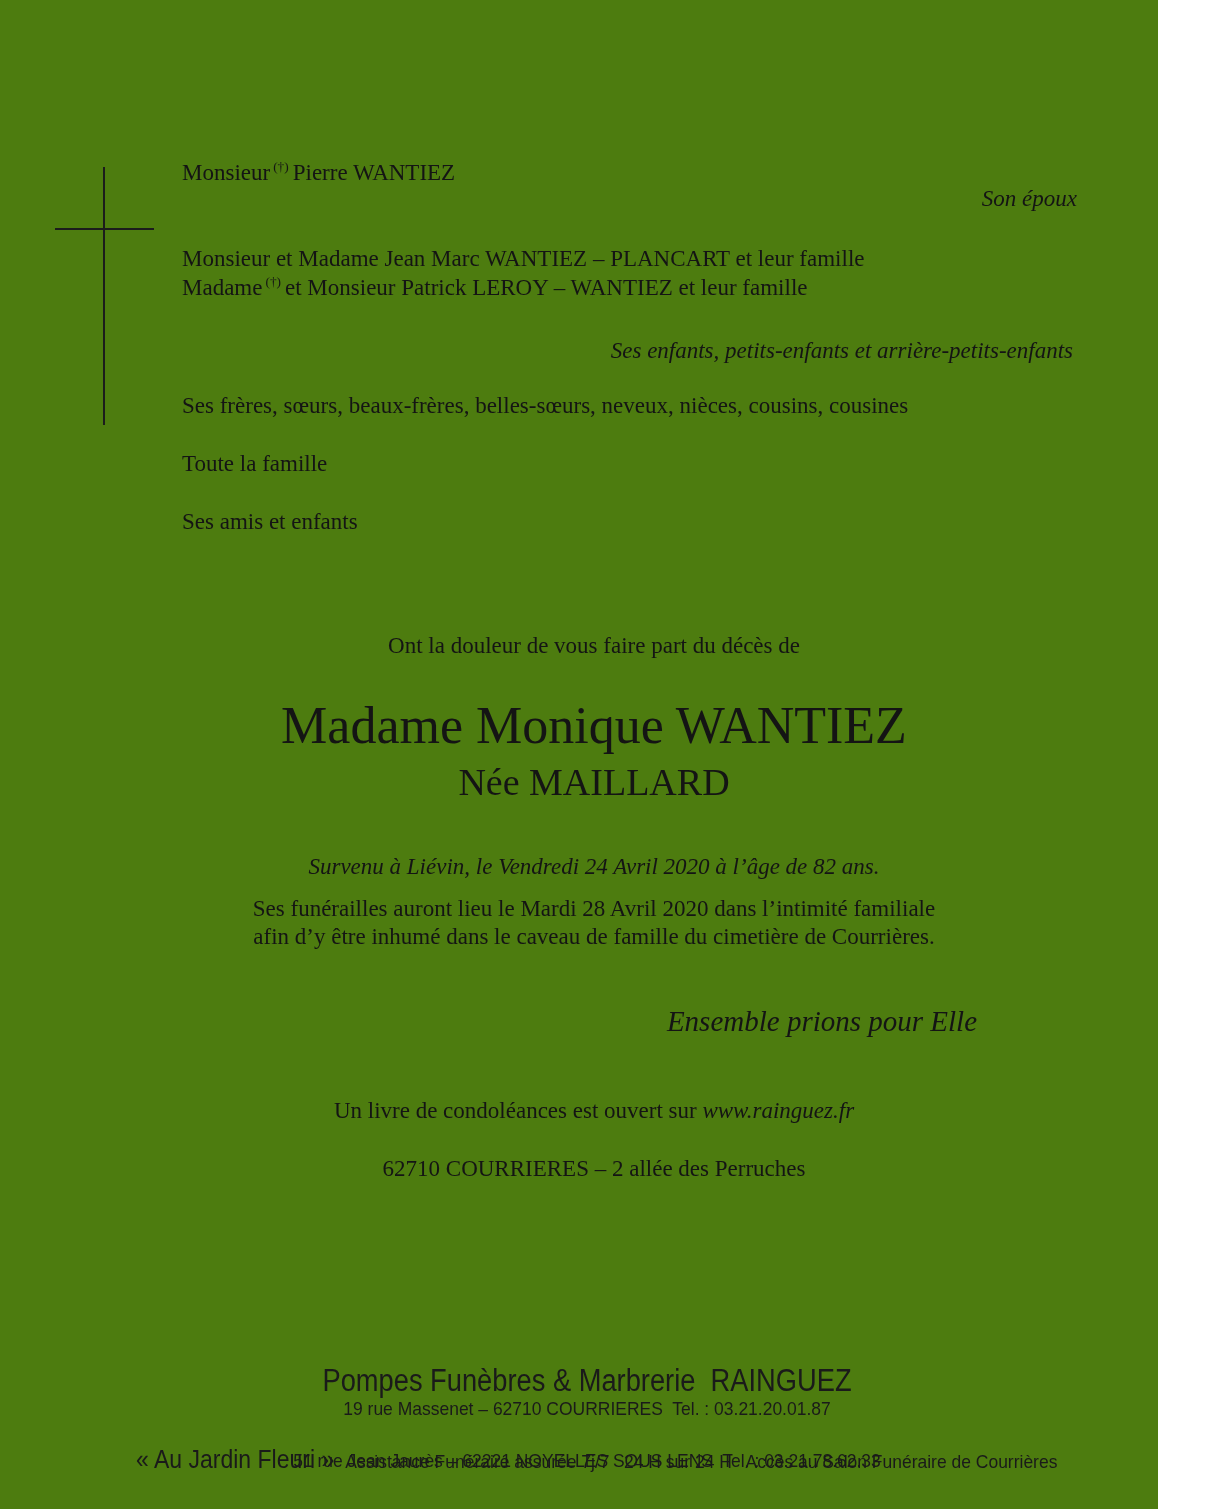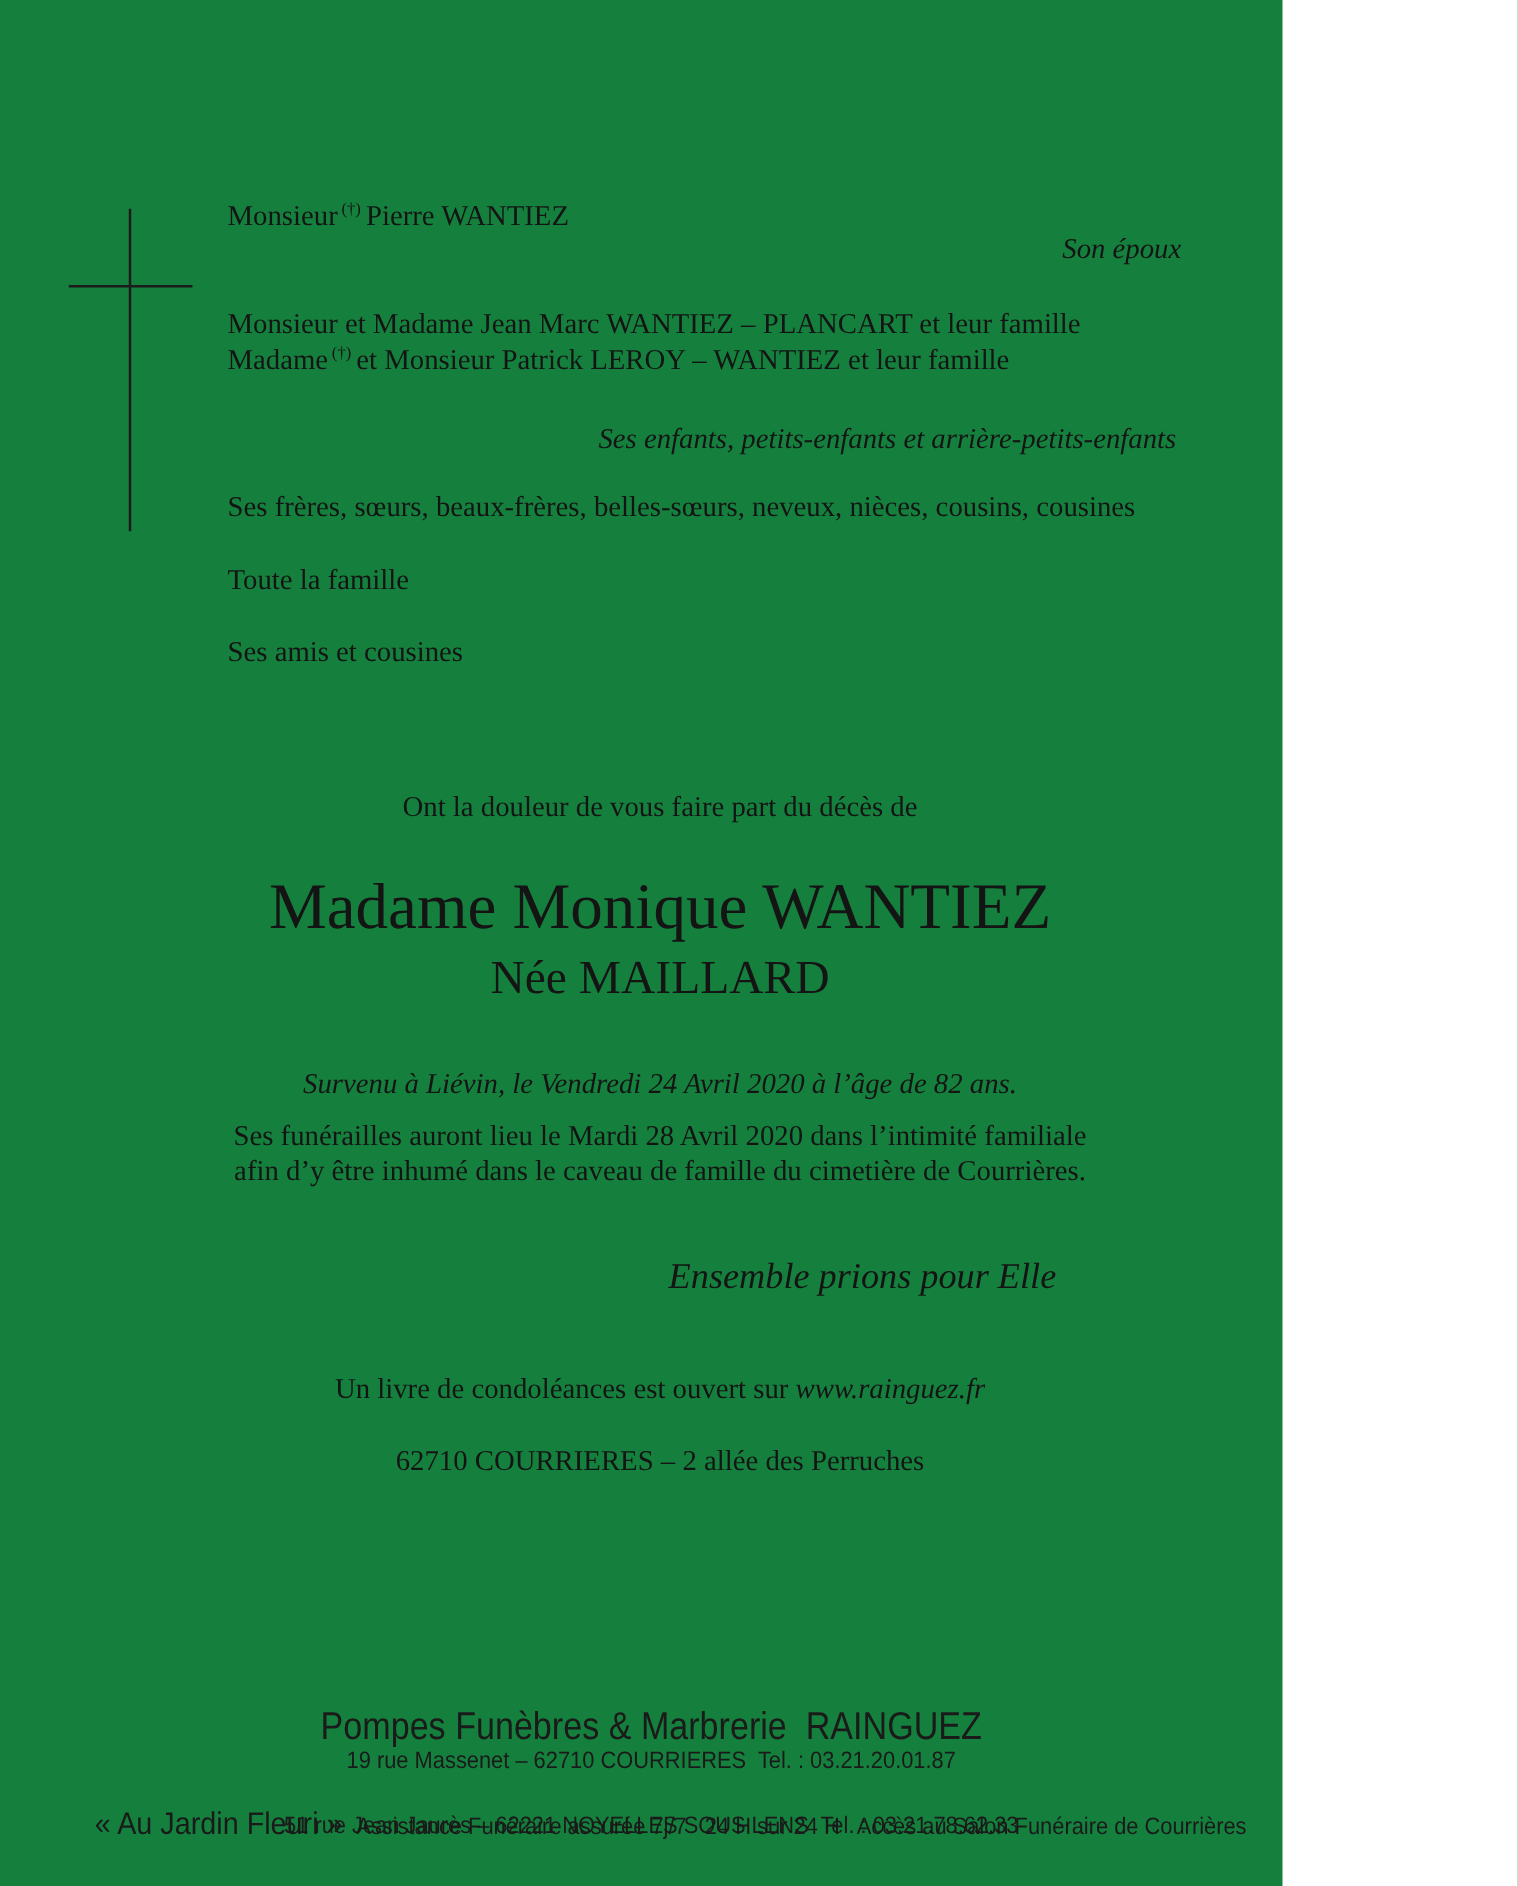--- a/index.html
+++ b/index.html
@@ -9,9 +9,9 @@
   }
   .page {
     position: relative;
-    width: 1026px;
+    width: 1158px;
     height: 1509px;
-    background: #15803d;
+    background: #4d7c0f;
     color: #141414;
     font-family: "Liberation Serif", "DejaVu Serif", serif;
     overflow: hidden;

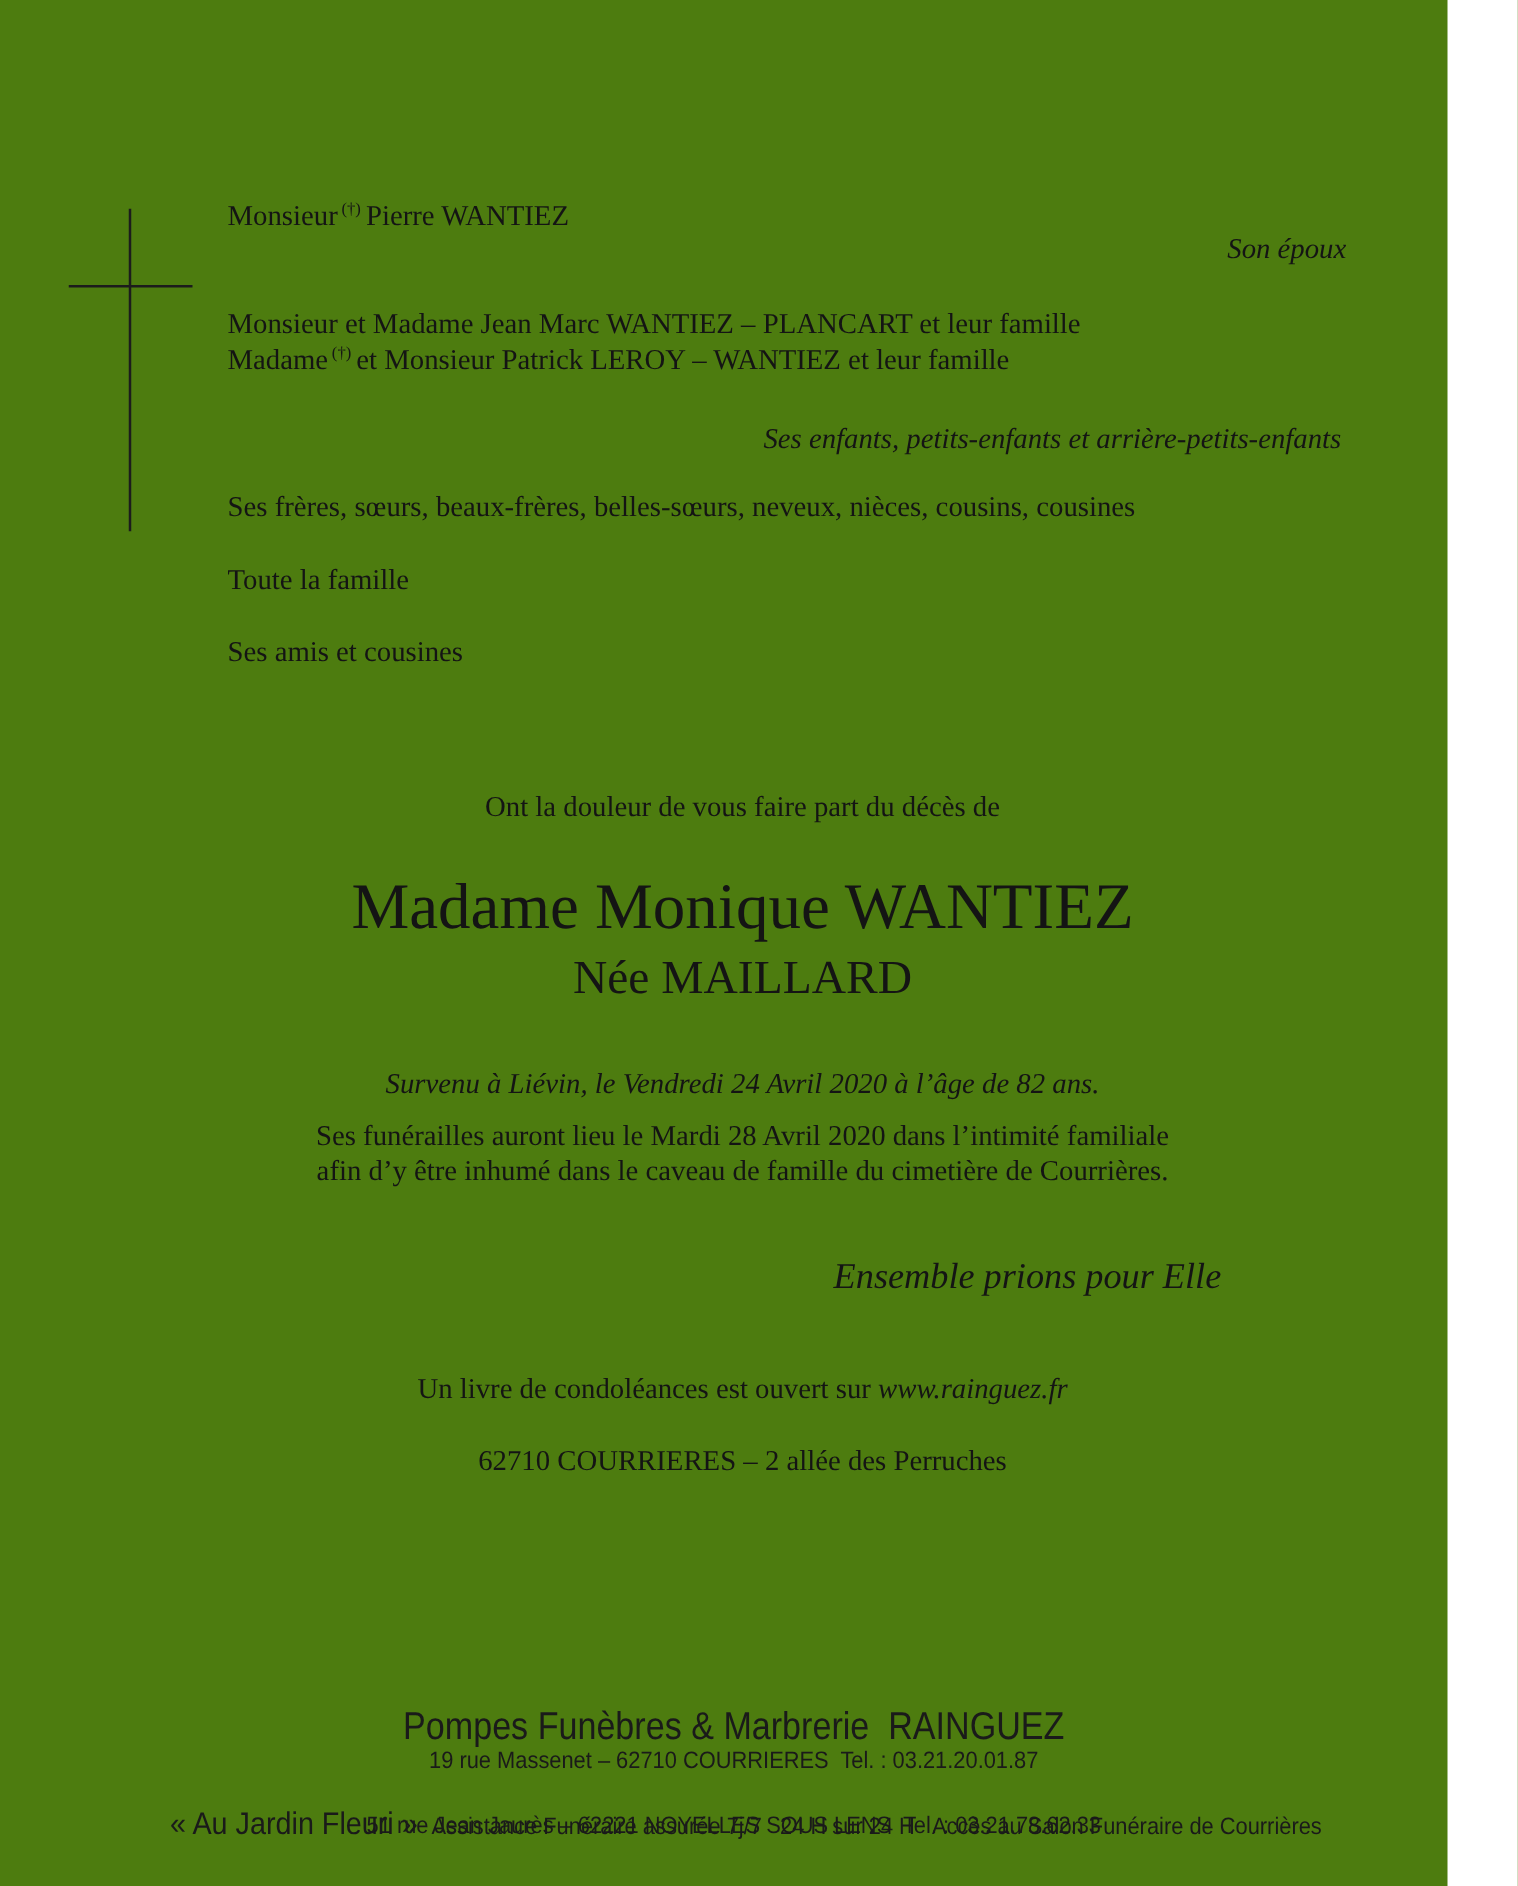--- a/index.html
+++ b/index.html
@@ -115,7 +115,7 @@
 
   <div class="abs body-text" style="left:182px; top:449px;">Toute la famille</div>
 
-  <div class="abs body-text" style="left:182px; top:507px;">Ses amis et cousines</div>
+  <div class="abs body-text" style="left:182px; top:507px;">Ses amis et enfants</div>
 
   <div class="abs body-text centered" style="top:631px;">Ont la douleur de vous faire part du décès de</div>
 

